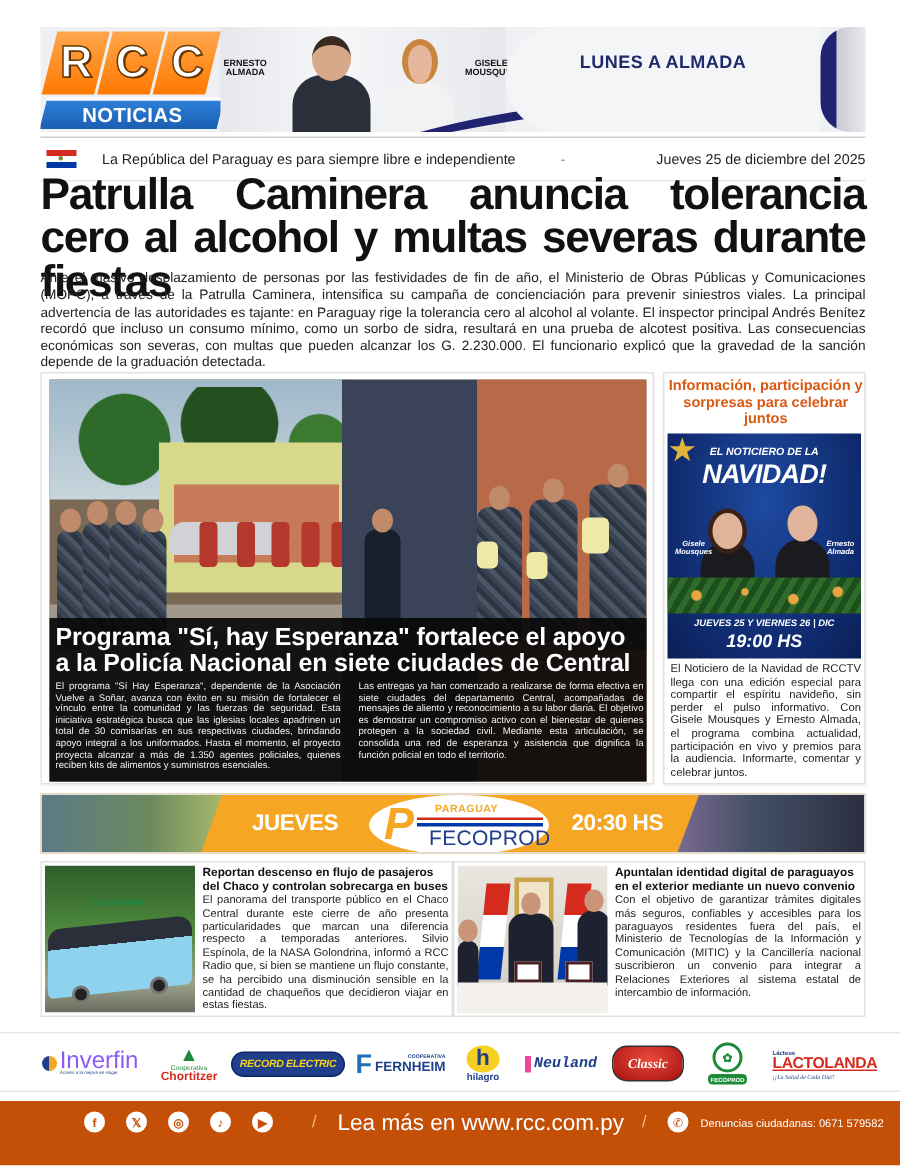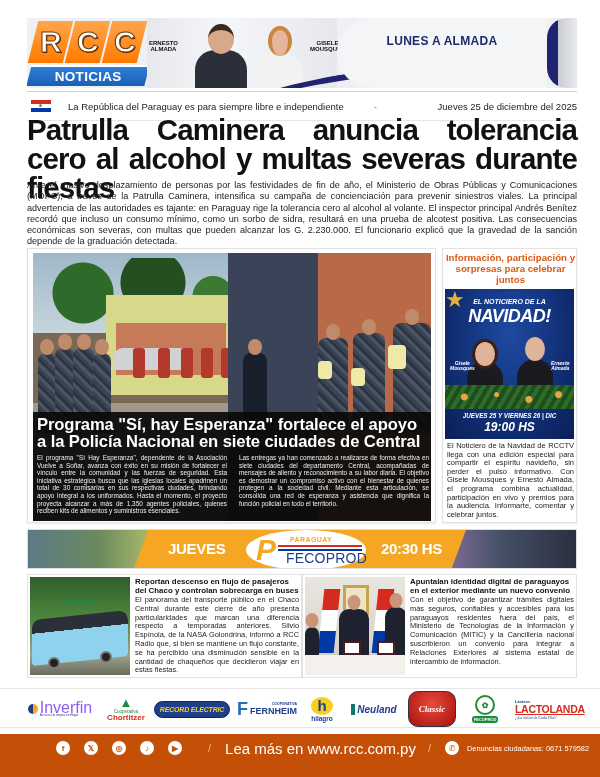--- a/index.html
+++ b/index.html
@@ -137,7 +137,7 @@
   .sp-hil .h { width: 22px; height: 18px; border-radius: 50%; background: #f5d020; color: #1f3f8a; font-weight: bold; font-size: 15px; display: flex; align-items: center; justify-content: center; line-height: 15px; }
   .sp-hil .n { font-size: 6.5px; font-weight: bold; color: #1f3f8a; }
   .sp-neu { left: 352px; width: 44px; }
-  .sp-neu span { font-family: Liberation Sans, sans-serif; font-style: italic; font-weight: bold; font-size: 10px; color: #1f3f8a; border-left: 4px solid #0f766e; padding-left: 2px; }
+  .sp-neu span { font-family: Liberation Mono, monospace; font-style: italic; font-weight: bold; font-size: 10px; color: #1f3f8a; border-left: 4px solid #ec4899; padding-left: 2px; }
   .sp-classic { left: 408px; width: 48px; }
   .sp-classic .pill { width: 48px; height: 36px; border-radius: 10px; background: radial-gradient(ellipse at 50% 35%, #e84a3a, #a81010); border: 1px solid #333; color: #fff; font-family: "Liberation Serif", serif; font-style: italic; font-weight: bold; font-size: 9px; display: flex; align-items: center; justify-content: center; }
   .sp-feco { left: 468px; width: 34px; flex-direction: column; }

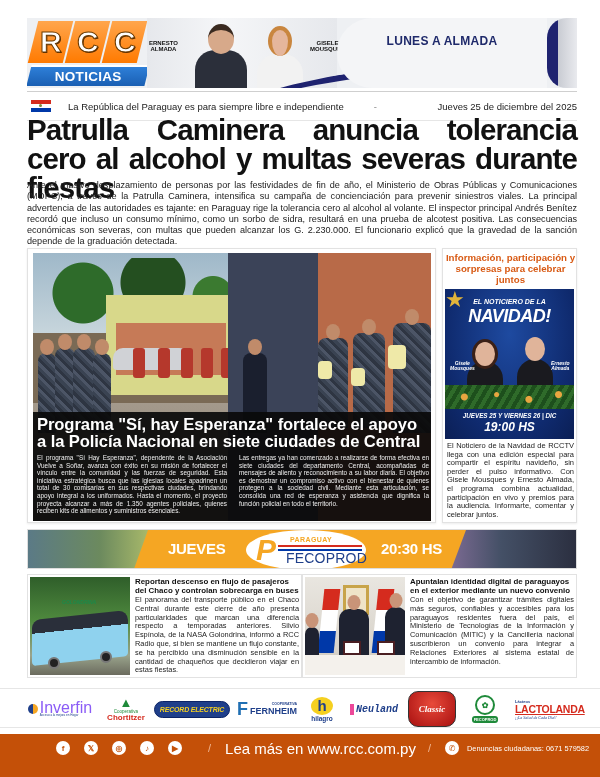--- a/index.html
+++ b/index.html
@@ -139,7 +139,7 @@
   .sp-neu { left: 352px; width: 44px; }
   .sp-neu span { font-family: Liberation Mono, monospace; font-style: italic; font-weight: bold; font-size: 10px; color: #1f3f8a; border-left: 4px solid #ec4899; padding-left: 2px; }
   .sp-classic { left: 408px; width: 48px; }
-  .sp-classic .pill { width: 48px; height: 36px; border-radius: 10px; background: radial-gradient(ellipse at 50% 35%, #e84a3a, #a81010); border: 1px solid #333; color: #fff; font-family: "Liberation Serif", serif; font-style: italic; font-weight: bold; font-size: 9px; display: flex; align-items: center; justify-content: center; }
+  .sp-classic .pill { width: 48px; height: 24px; border-radius: 10px; background: radial-gradient(ellipse at 50% 35%, #e84a3a, #a81010); border: 1px solid #333; color: #fff; font-family: "Liberation Serif", serif; font-style: italic; font-weight: bold; font-size: 9px; display: flex; align-items: center; justify-content: center; }
   .sp-feco { left: 468px; width: 34px; flex-direction: column; }
   .sp-feco .ring { width: 20px; height: 20px; border-radius: 50%; border: 2px solid #1f8a3a; color: #1f8a3a; font-size: 8px; font-weight: bold; display: flex; align-items: center; justify-content: center; }
   .sp-feco .lbl { background: #1f8a3a; color: #fff; font-size: 4px; font-weight: bold; padding: 1px 2px; border-radius: 3px; margin-top: 1px; }

